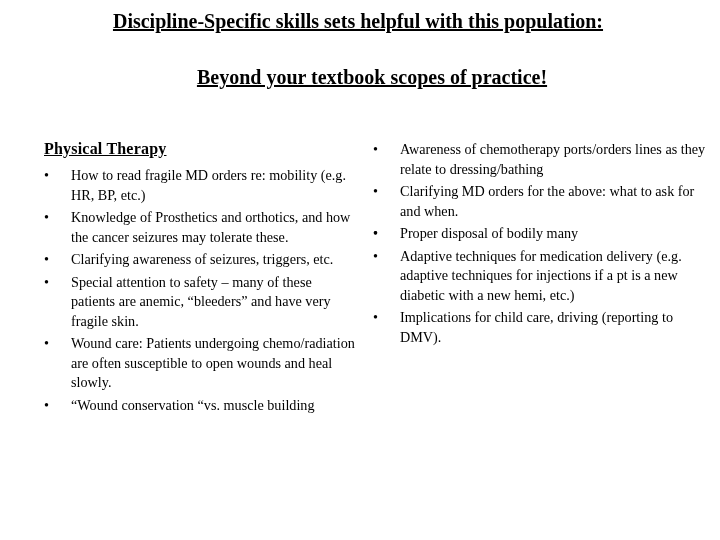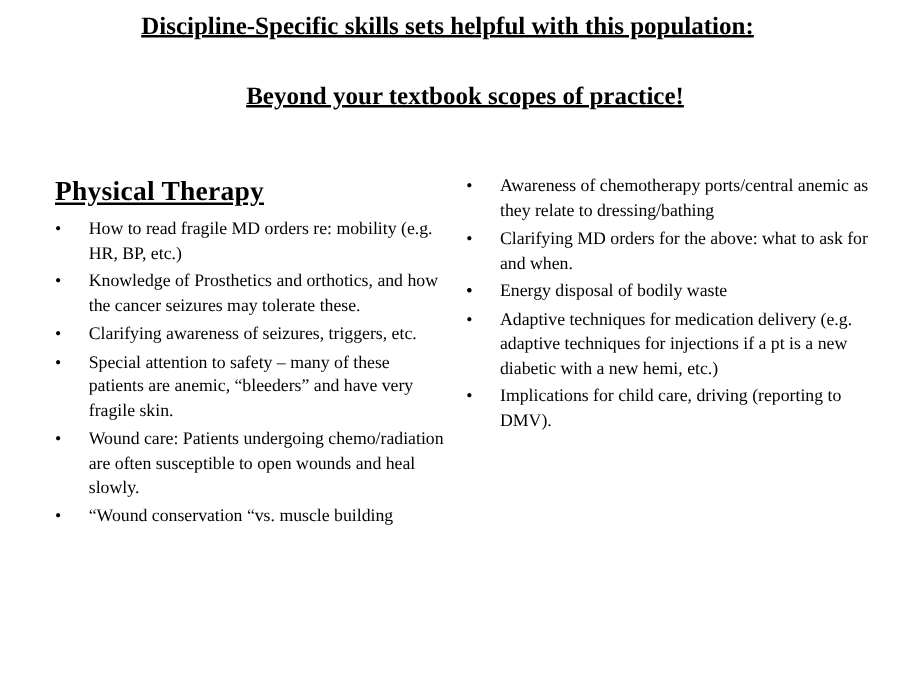--- a/index.html
+++ b/index.html
@@ -12,7 +12,7 @@
   .col { position:absolute; top:140px; }
   .col.left { left:44px; width:312px; }
   .col.right { left:373px; width:340px; }
-  .head { font-size:22px; font-weight:bold; text-decoration:underline; margin:0 0 8px 0; letter-spacing:0.2px; }
+  .head { font-size:16px; font-weight:bold; text-decoration:underline; margin:0 0 8px 0; letter-spacing:0.2px; }
   ul { list-style:none; margin:0; padding:0; }
   li { position:relative; padding-left:27px; font-size:14.2px; line-height:19.5px; margin-bottom:3px; }
   li .bullet { position:absolute; left:0; top:0; }

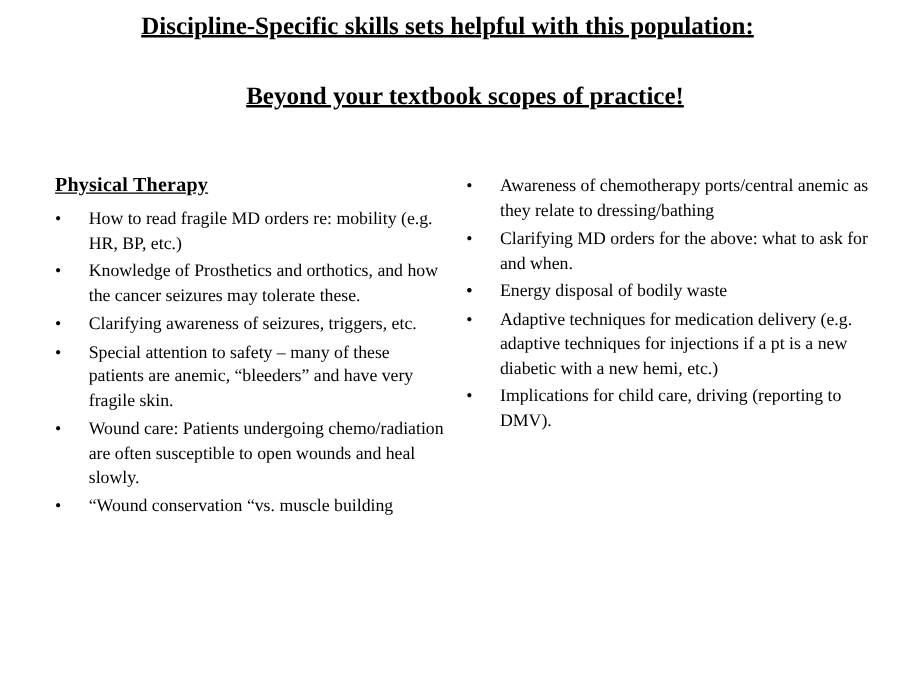--- a/index.html
+++ b/index.html
@@ -37,7 +37,7 @@
 
 <div class="col right">
   <ul>
-    <li><span class="bullet">•</span><span>Awareness of chemotherapy ports/central anemic as they relate to dressing/bathing</span></li>
+    <li><span class="bullet">•</span><span>Awareness of chemotherapy ports/orders lines as they relate to dressing/bathing</span></li>
     <li><span class="bullet">•</span><span>Clarifying MD orders for the above:  what to ask for and when.</span></li>
     <li><span class="bullet">•</span></li>
     <li><span class="bullet">•</span><span>Energy disposal of bodily waste</span></li>

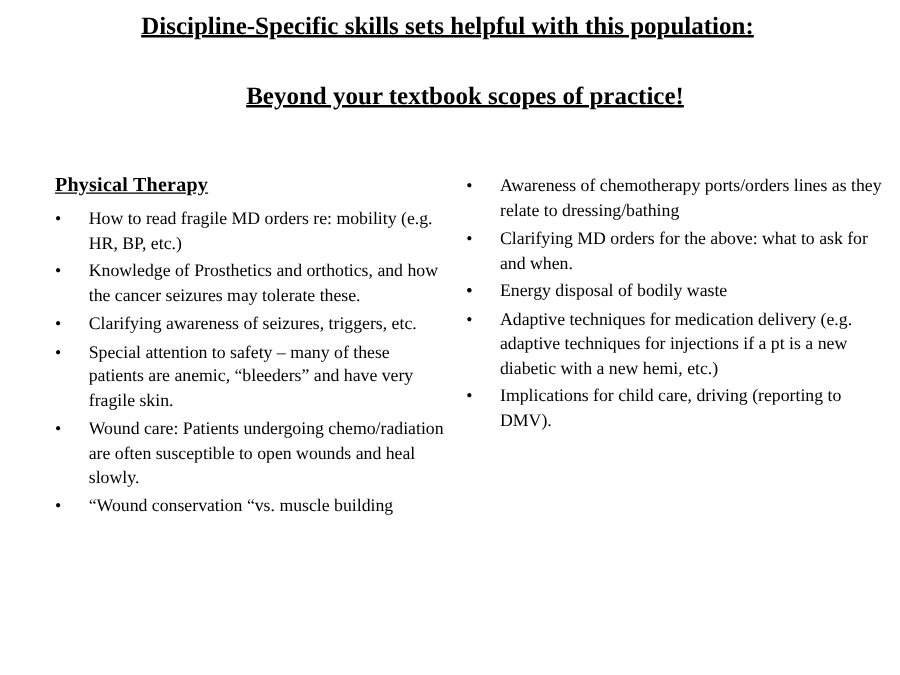--- a/index.html
+++ b/index.html
@@ -40,7 +40,7 @@
     <li><span class="bullet">•</span><span>Awareness of chemotherapy ports/orders lines as they relate to dressing/bathing</span></li>
     <li><span class="bullet">•</span><span>Clarifying MD orders for the above:  what to ask for and when.</span></li>
     <li><span class="bullet">•</span></li>
-    <li><span class="bullet">•</span><span>Energy disposal of bodily waste</span></li>
+    <li><span class="bullet">•</span><span>Proper disposal of bodily many</span></li>
     <li><span class="bullet">•</span><span>Adaptive techniques for medication delivery (e.g. adaptive techniques for injections if a pt is a new diabetic with a new hemi, etc.)</span></li>
     <li><span class="bullet">•</span><span>Implications for child care, driving (reporting to DMV).</span></li>
   </ul>

